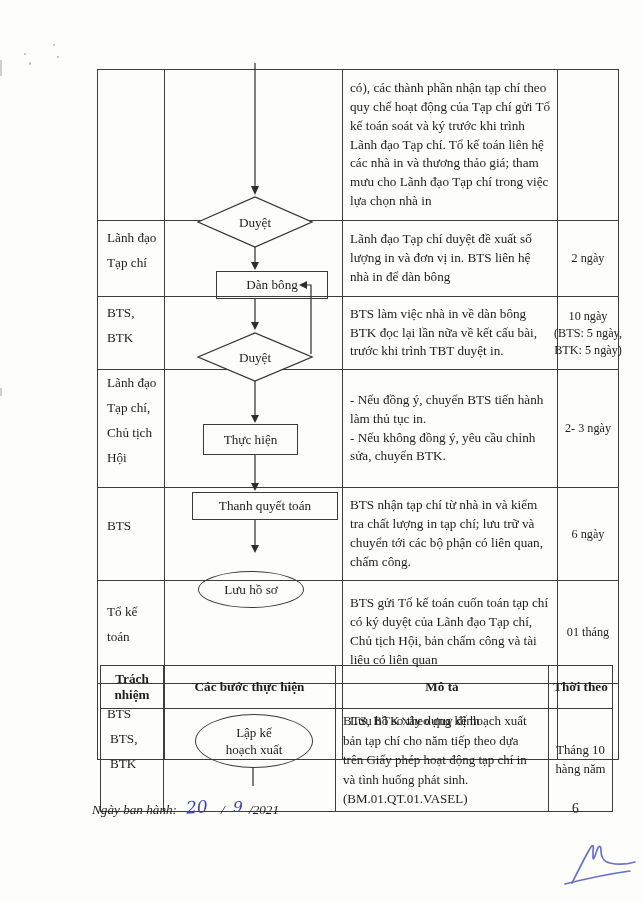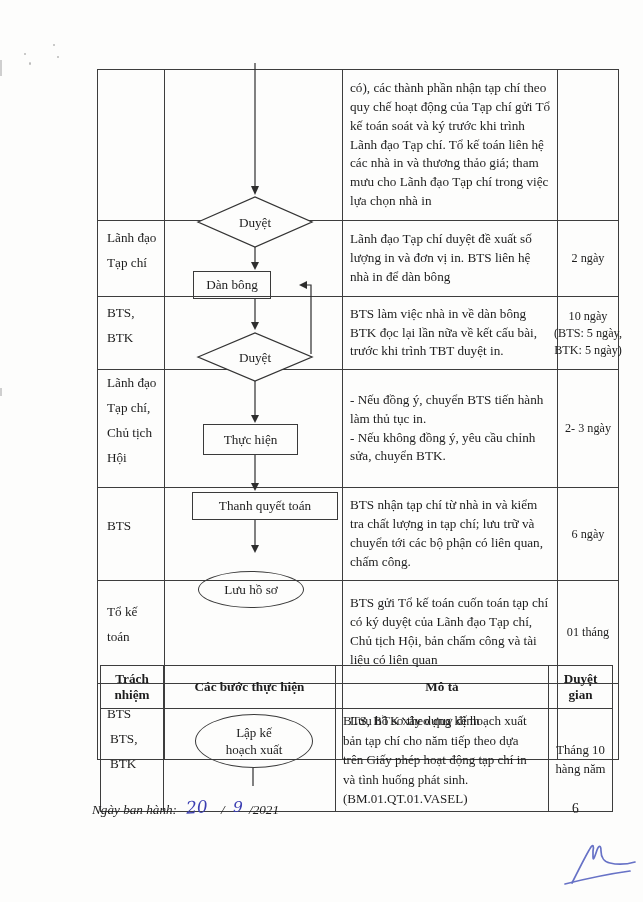--- a/index.html
+++ b/index.html
@@ -193,7 +193,7 @@
     <span class="diamond-label" style="left:198px;top:215px;">Duyệt</span>
     <span class="diamond-label" style="left:198px;top:350px;">Duyệt</span>
 
-    <div class="shape" style="left:193px;top:271px;width:78px;height:28px;">
+    <div class="shape" style="left:216px;top:271px;width:112px;height:28px;">
       <span>Dàn bông</span>
     </div>
     <div class="shape" style="left:203px;top:424px;width:95px;height:31px;">

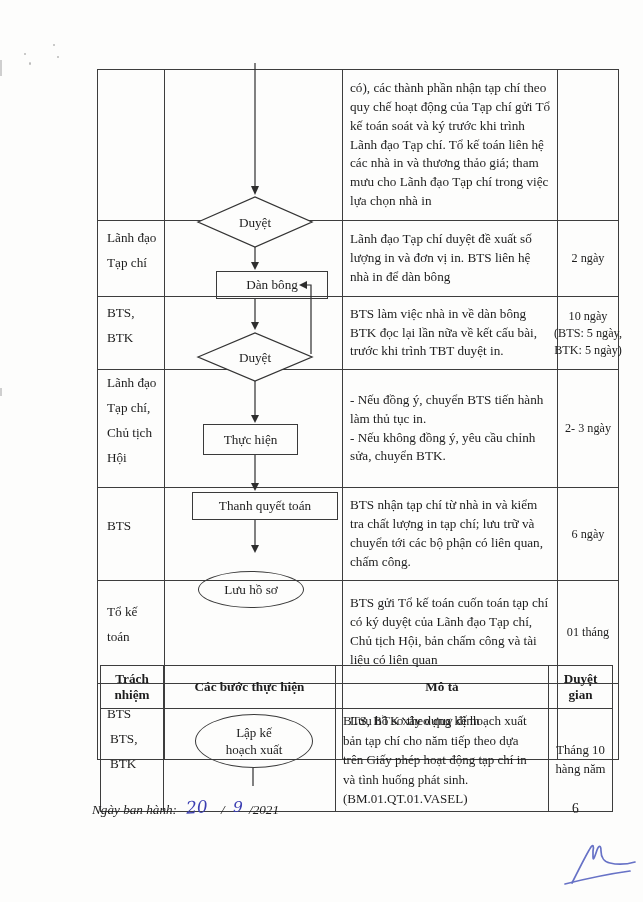--- a/index.html
+++ b/index.html
@@ -150,7 +150,7 @@
 nhiệm</th>
         <th>Các bước thực hiện</th>
         <th>Mô tả</th>
-        <th>Duyệt gian</th>
+        <th>Thời theo</th>
       </tr>
       <tr class="brow">
         <td class="resp">BTS,

